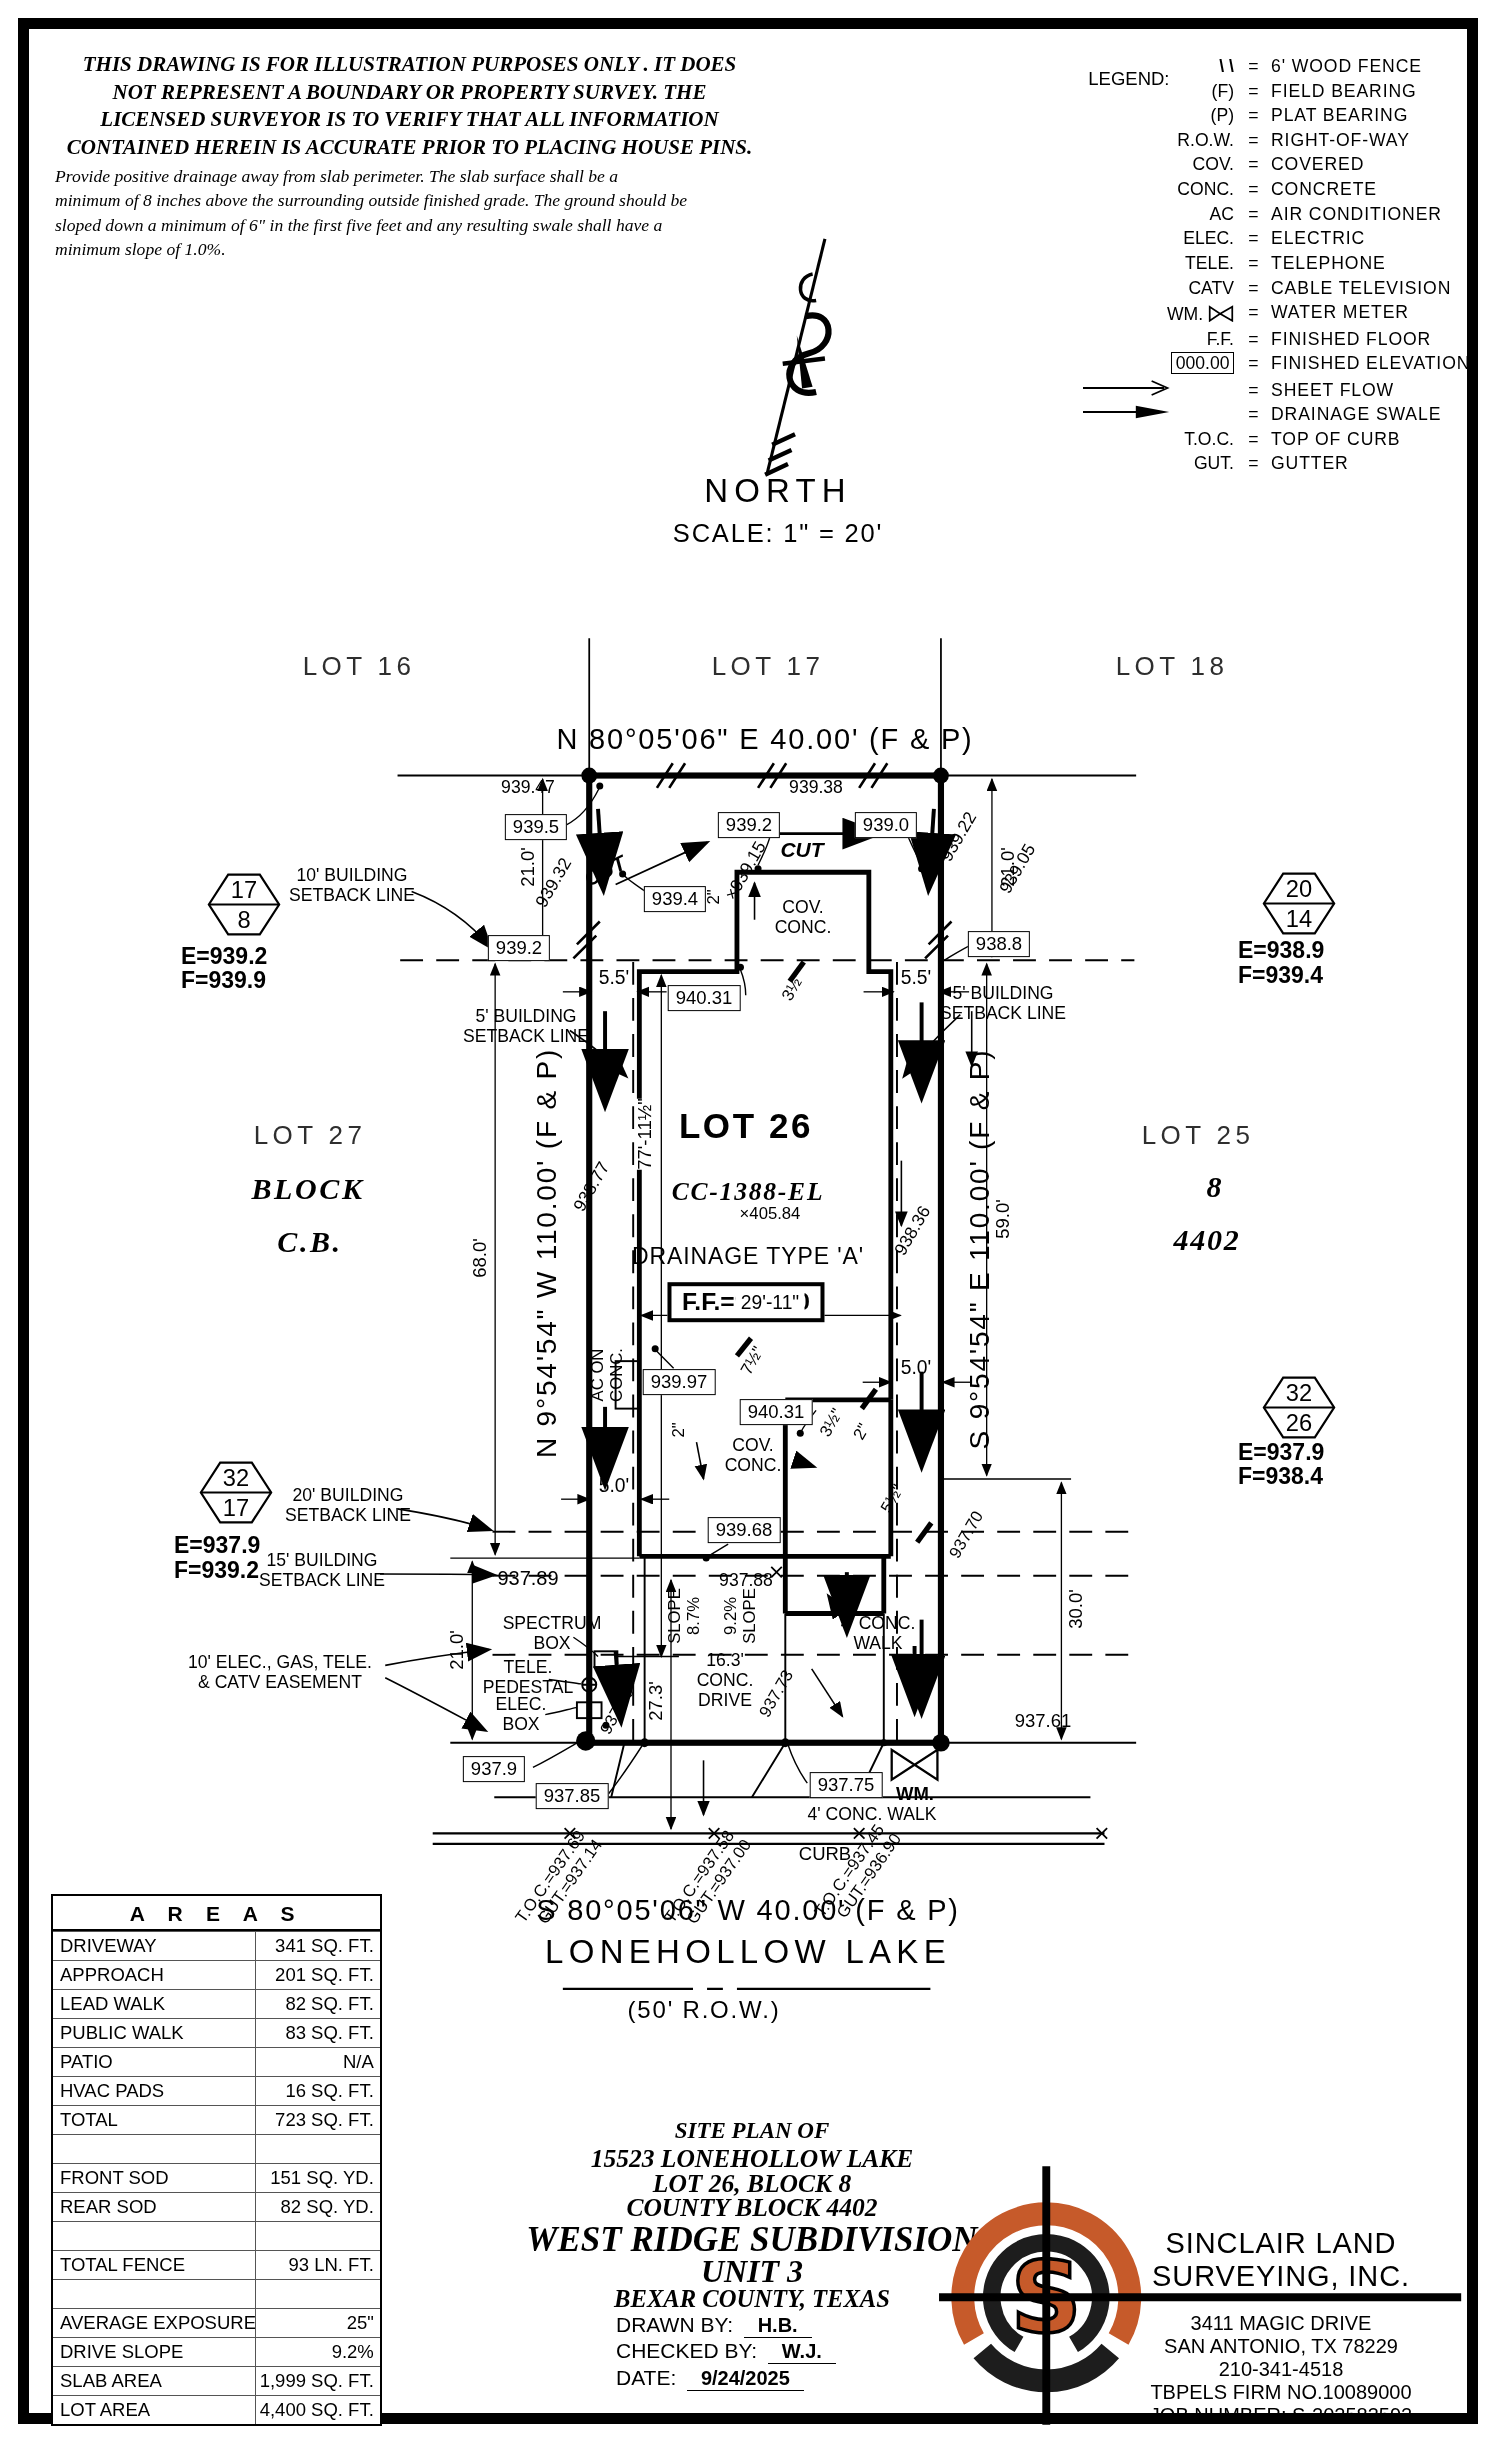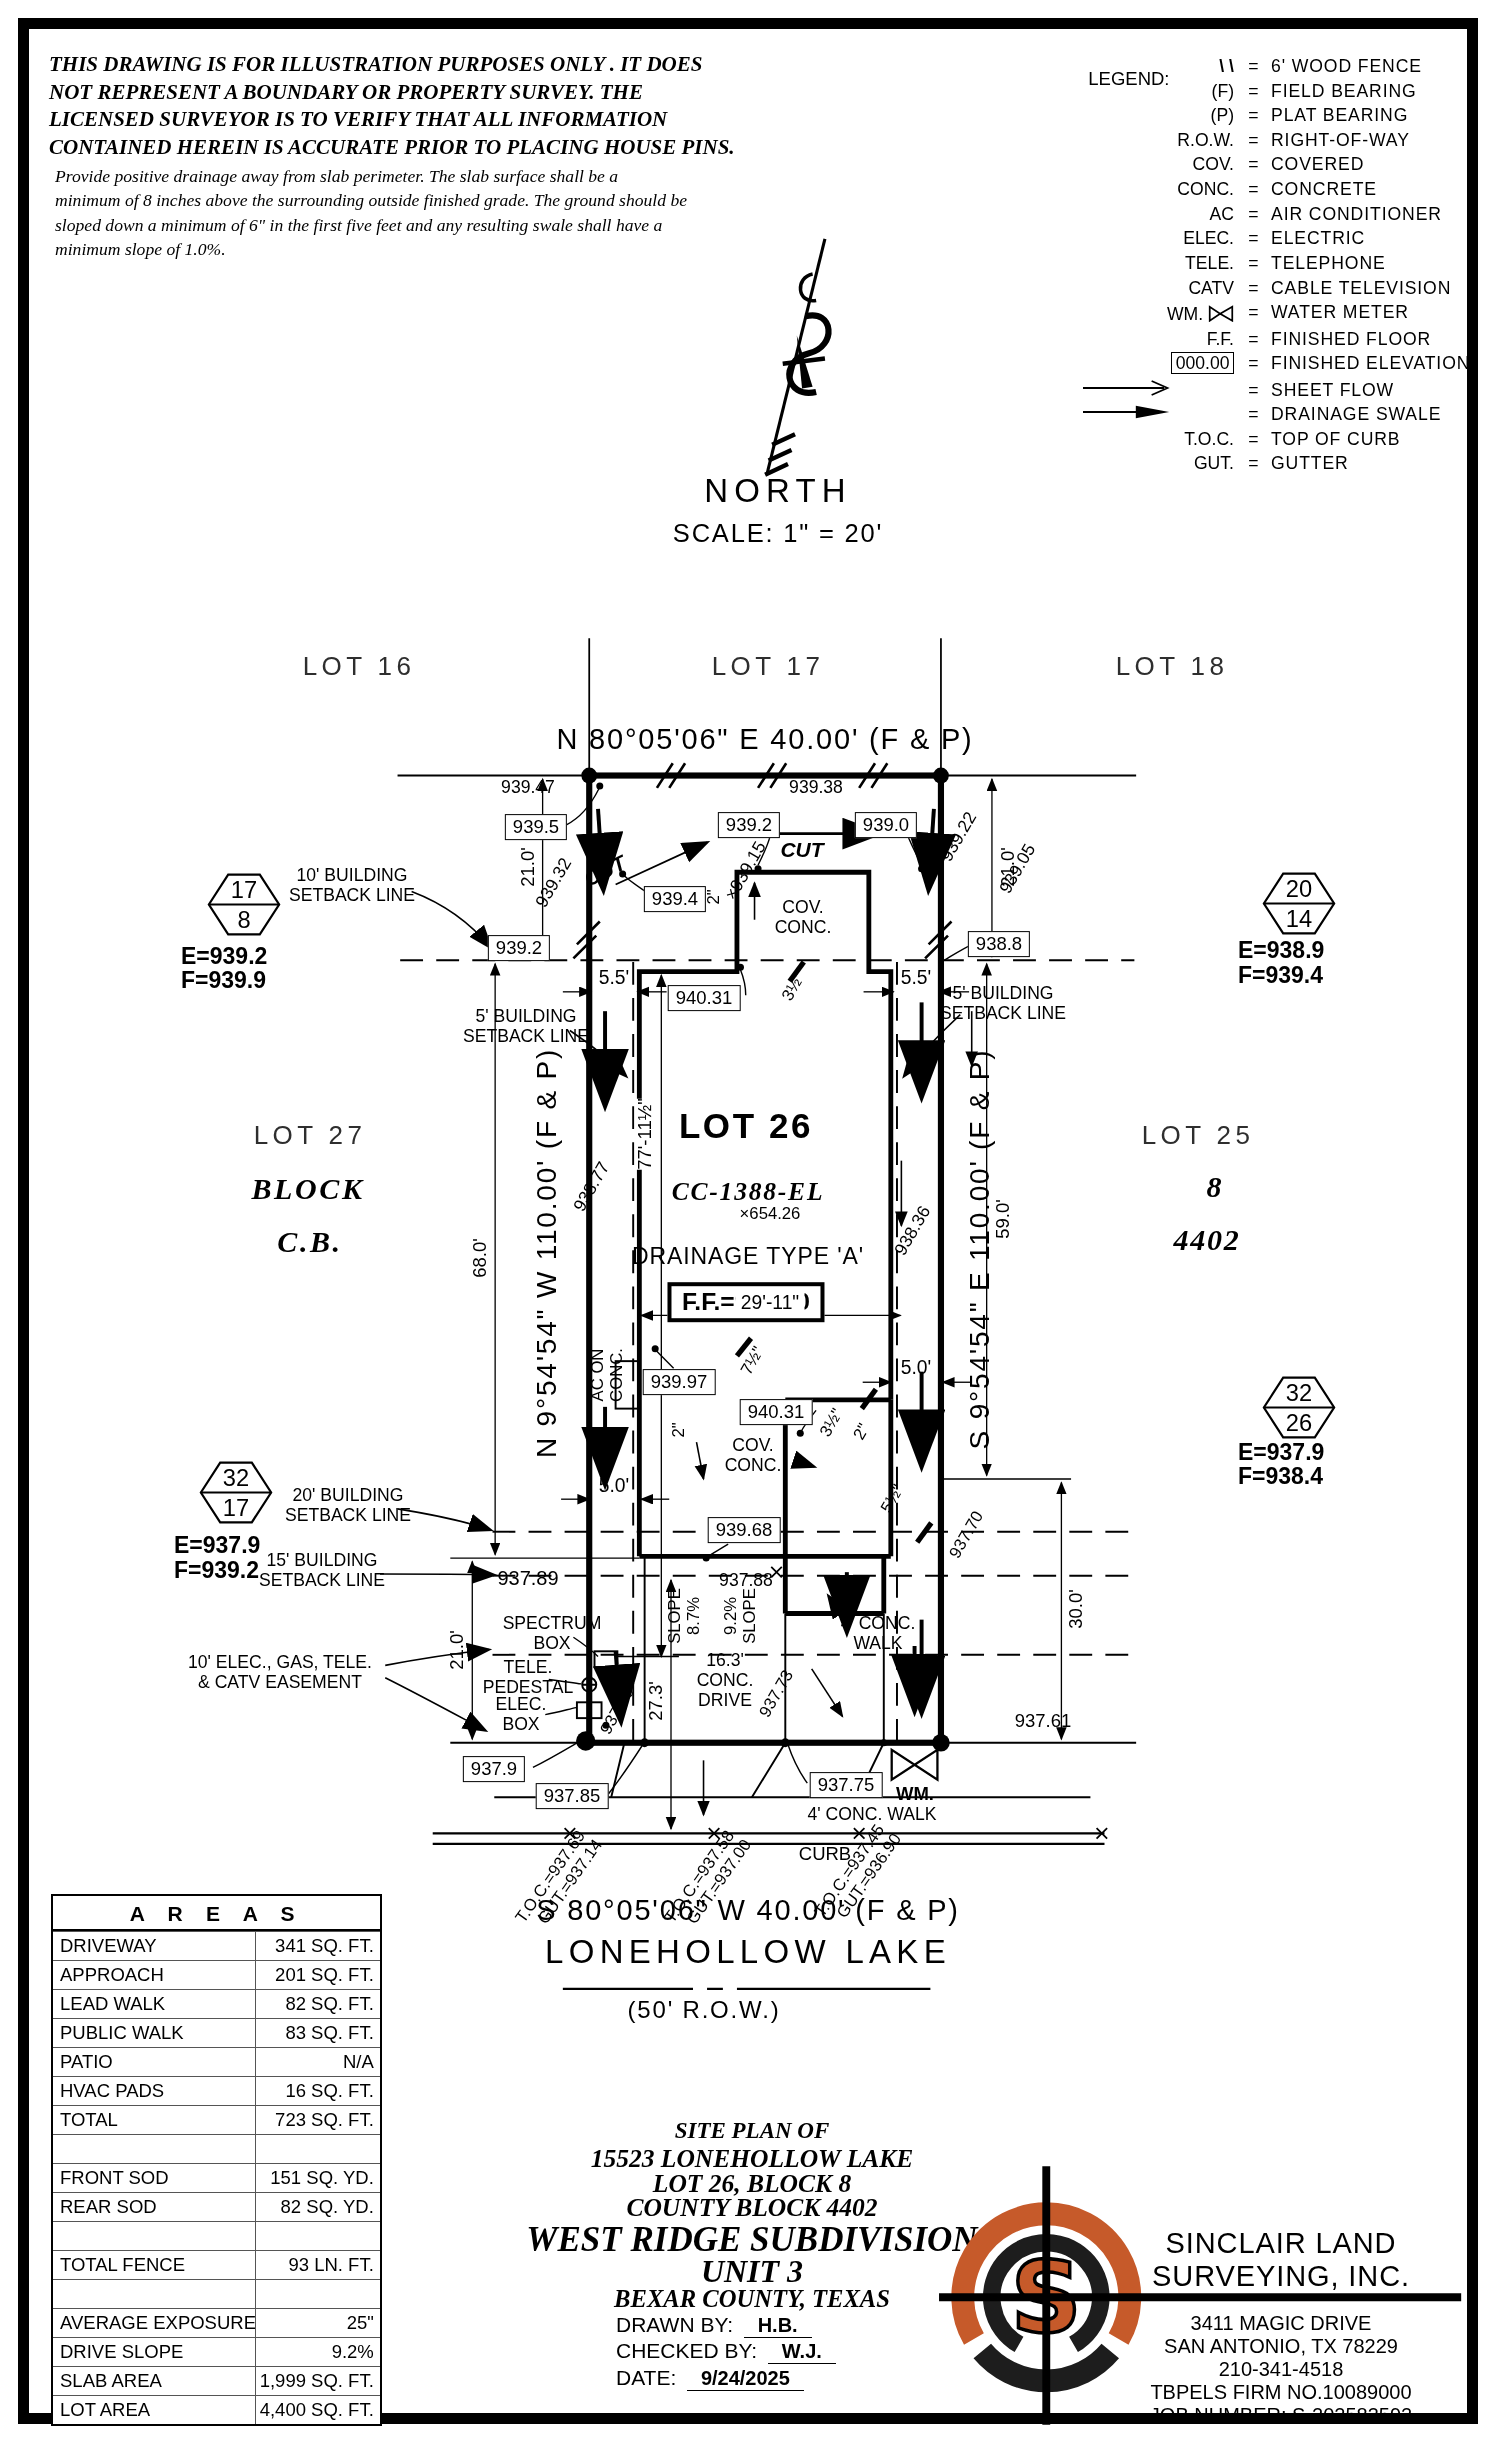--- a/index.html
+++ b/index.html
@@ -22,7 +22,7 @@
   svg{position:absolute;left:0;top:0;}
   
   #disc1{position:absolute;left:49px;top:51px;width:721px;font:bold italic 21px "Liberation Serif",serif;
-         font-style:italic;white-space:pre-line;line-height:1.32;}
+         font-style:italic;white-space:pre-line;line-height:1.32;text-align:center;}
   #disc2{position:absolute;left:55px;top:164px;width:739px;font:italic 17.6px "Liberation Serif",serif;
          white-space:pre-line;line-height:1.38;}
   

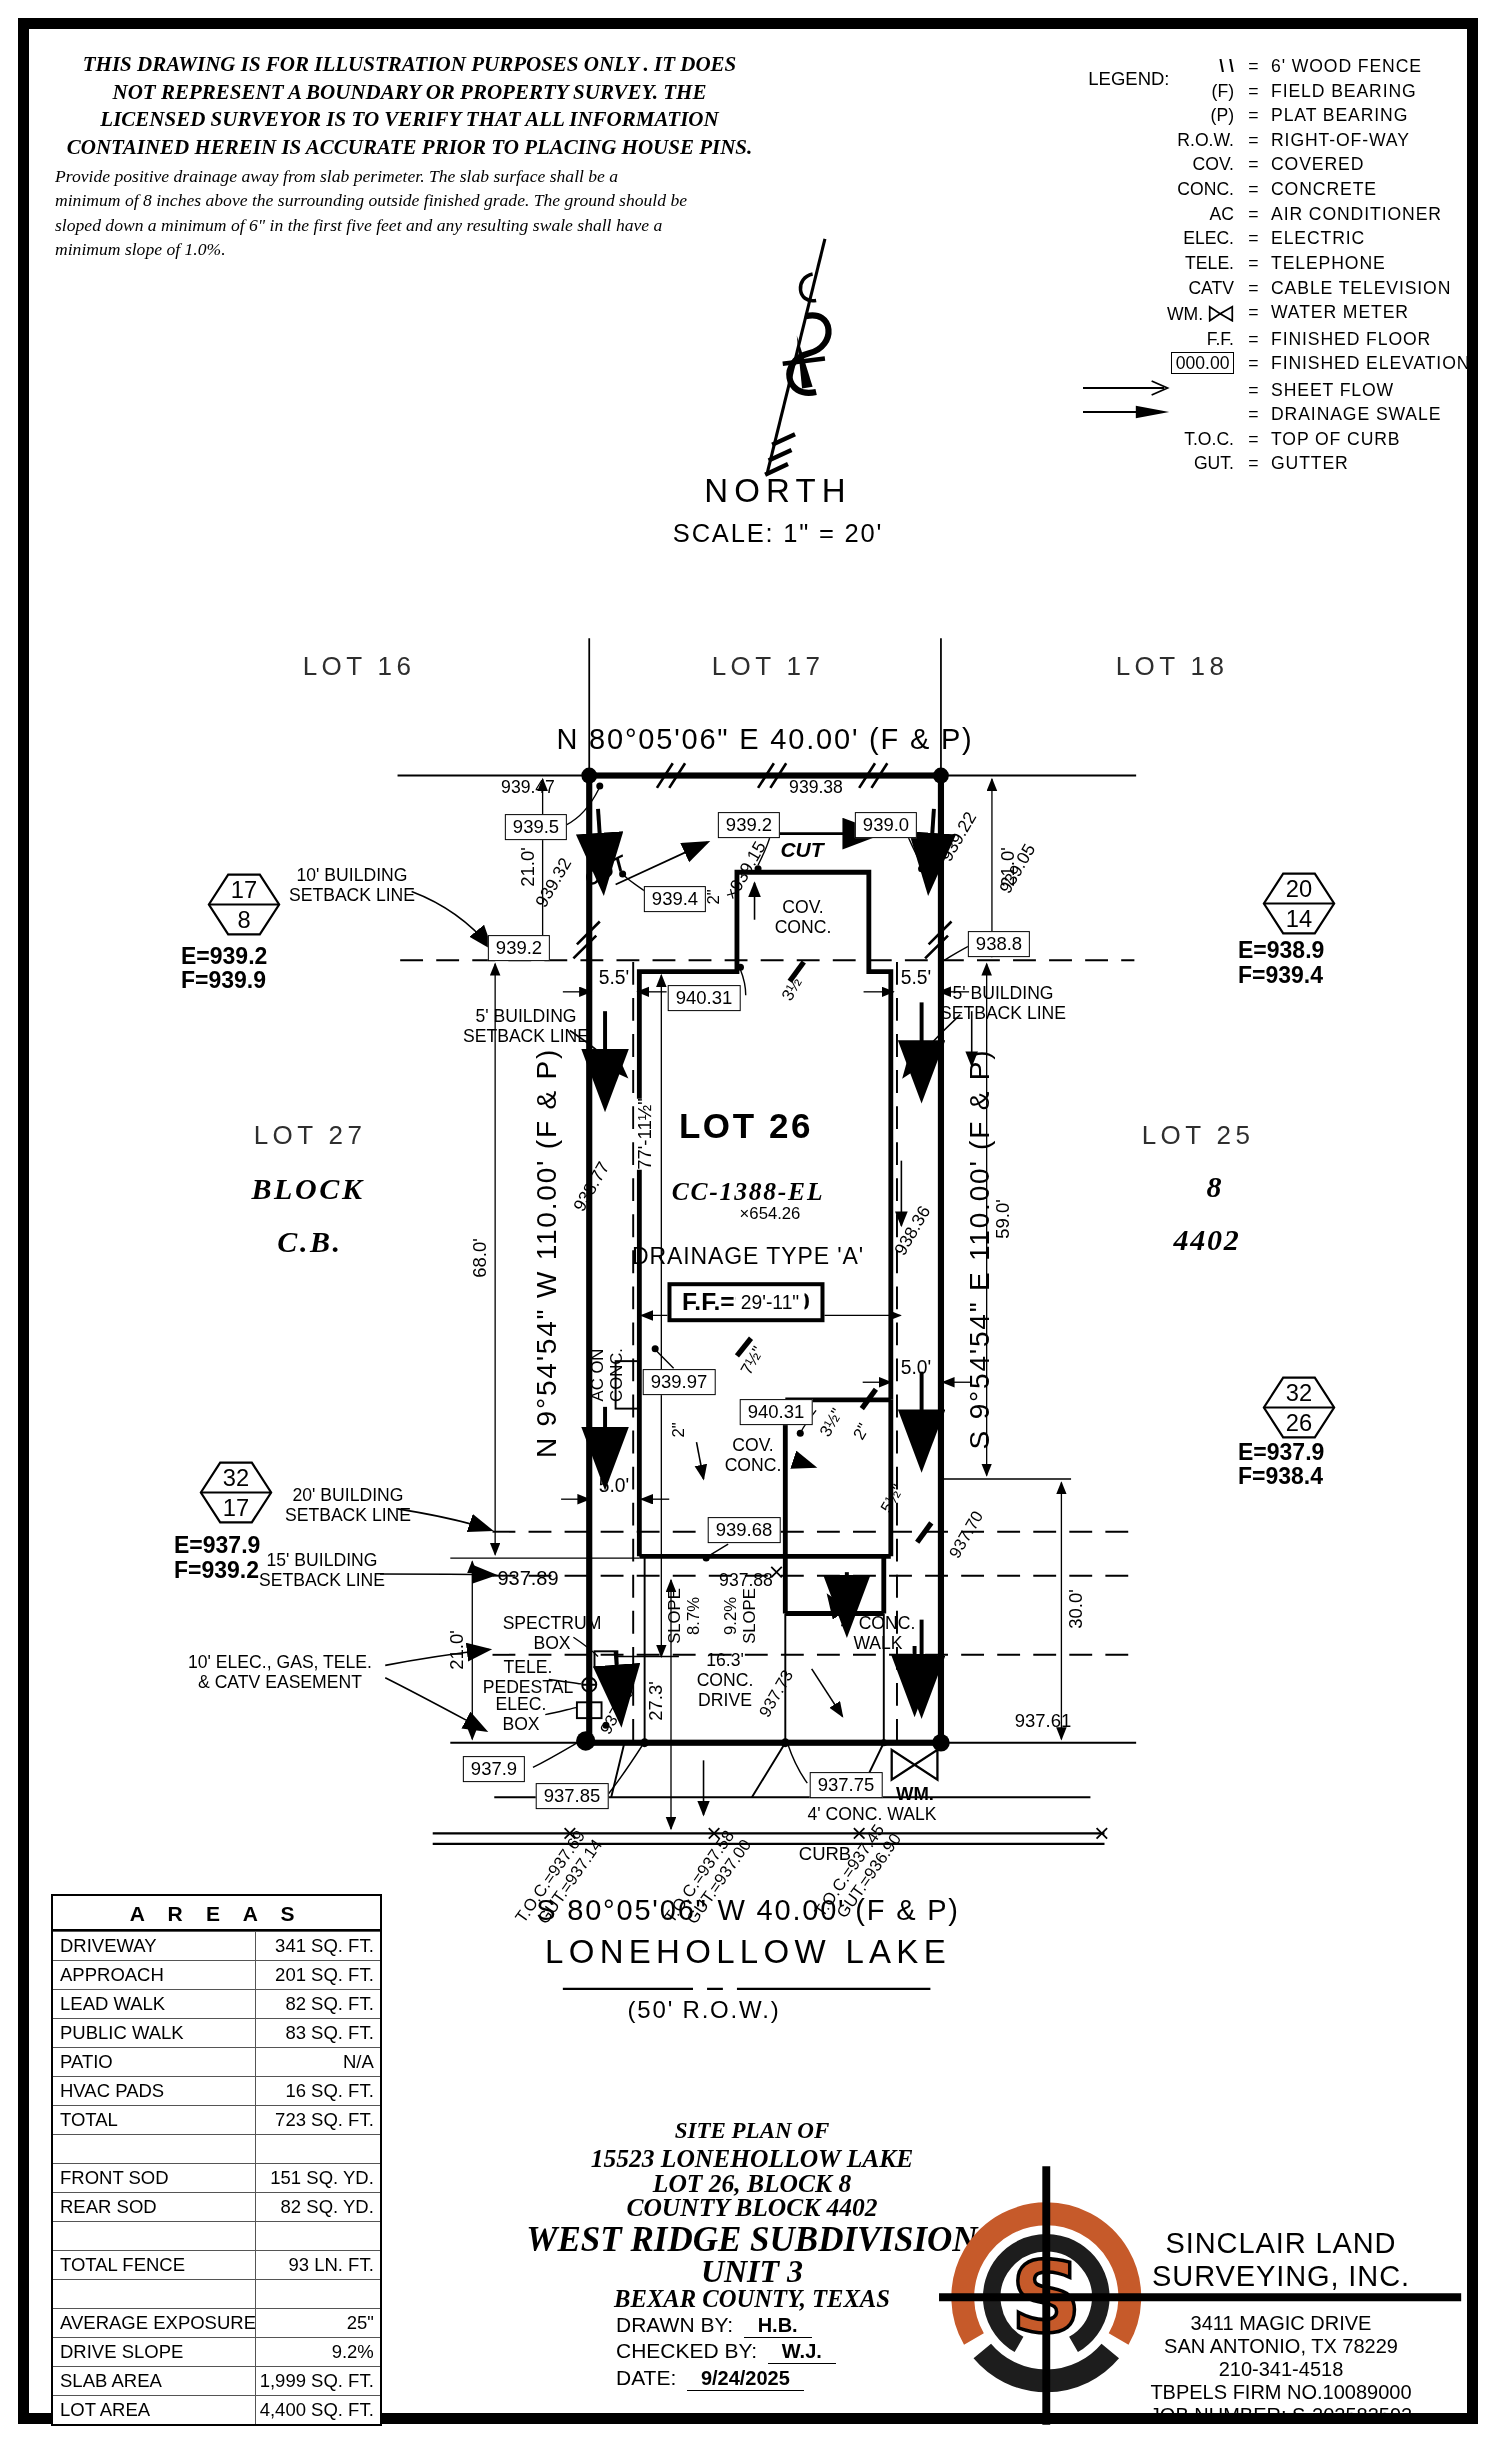--- a/index.html
+++ b/index.html
@@ -367,7 +367,7 @@
 
   <div class="lb" style="left:746px;top:1126px;font-size:35px;font-weight:bold;letter-spacing:2.6px">LOT 26</div>
   <div class="lb si" style="left:748px;top:1192px;font-size:25.5px;letter-spacing:1.8px">CC-1388-EL</div>
-  <div class="lb" style="left:770px;top:1214px;font-size:16.7px">×654.26</div>
+  <div class="lb" style="left:770px;top:1214px;font-size:16.7px">×405.84</div>
   <div class="lb" style="left:748px;top:1256px;font-size:23px;letter-spacing:0.9px">DRAINAGE TYPE 'A'</div>
   <div class="ffb" style="left:746px;top:1302px">F.F.=940.60</div>
   <div class="lb" style="left:770px;top:1303px;font-size:19.3px;background:#fff;padding:0 5.3px">29'-11"</div>

